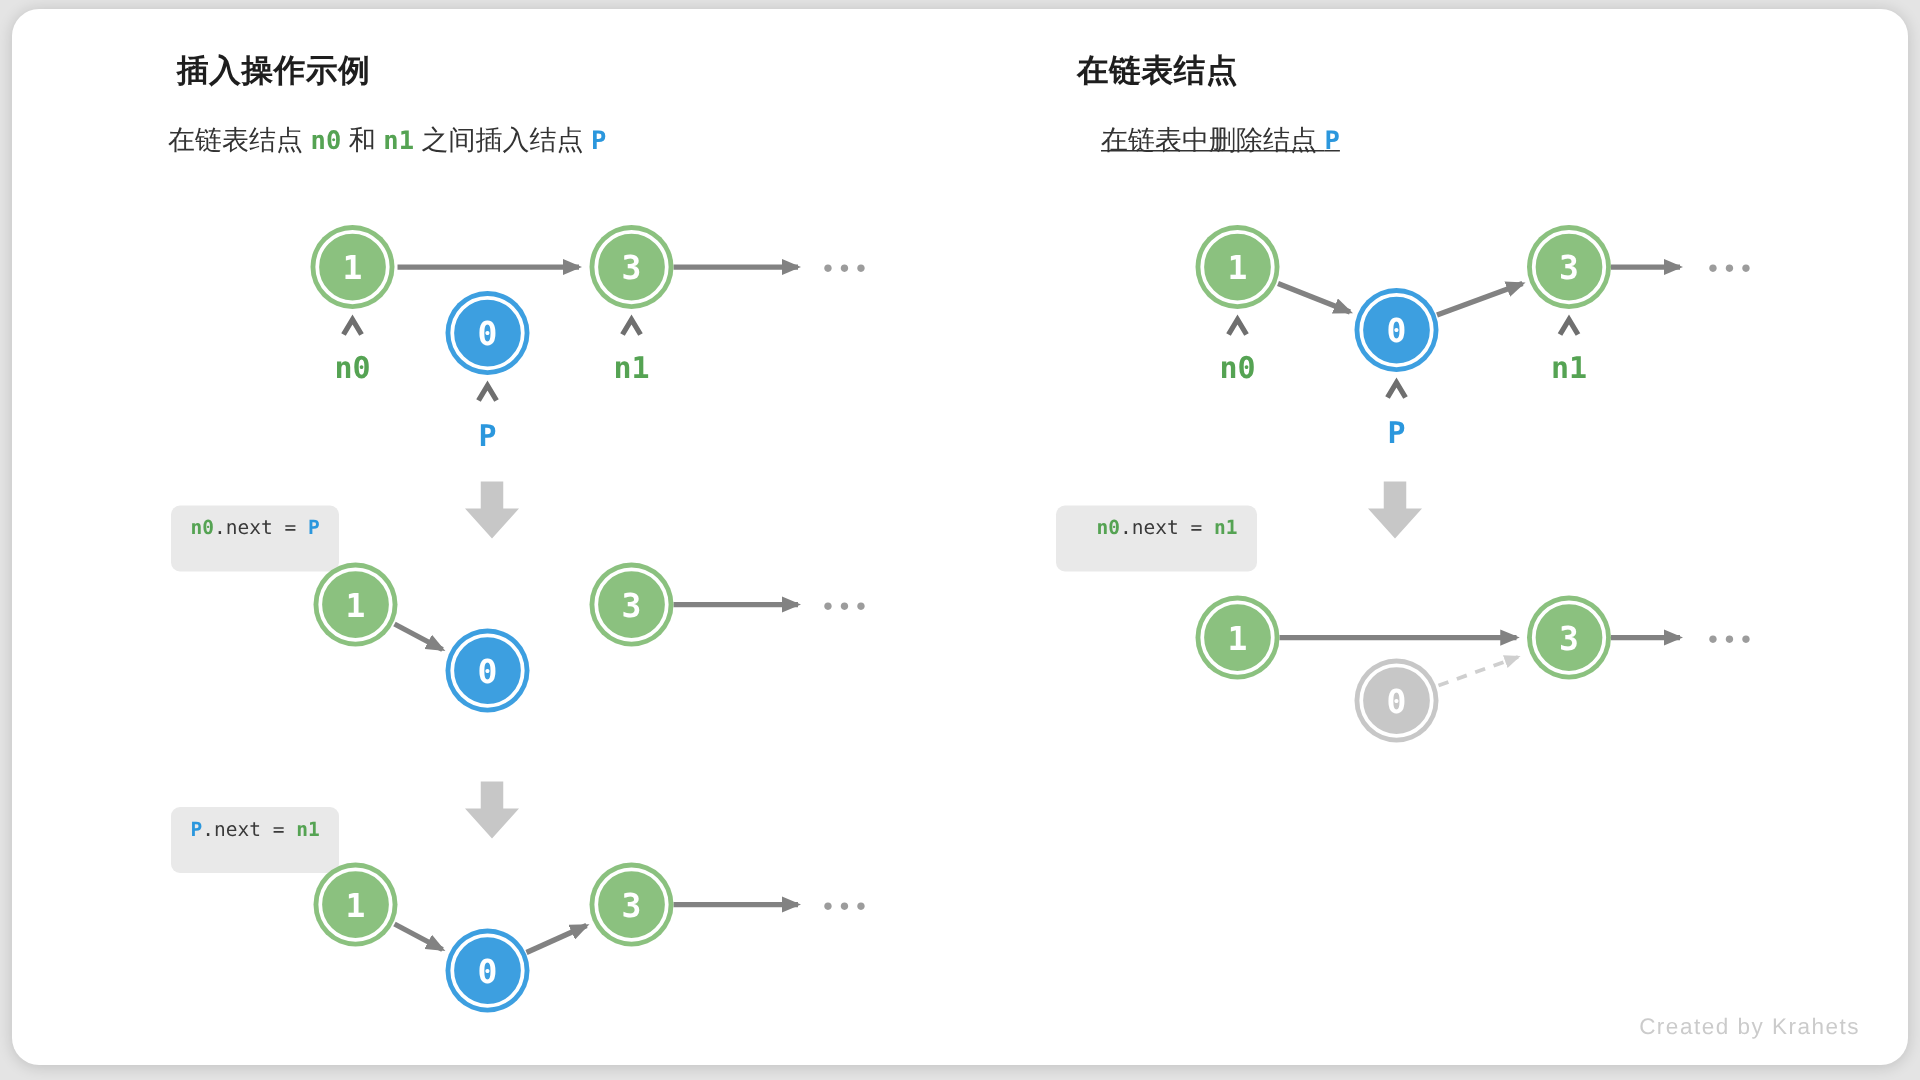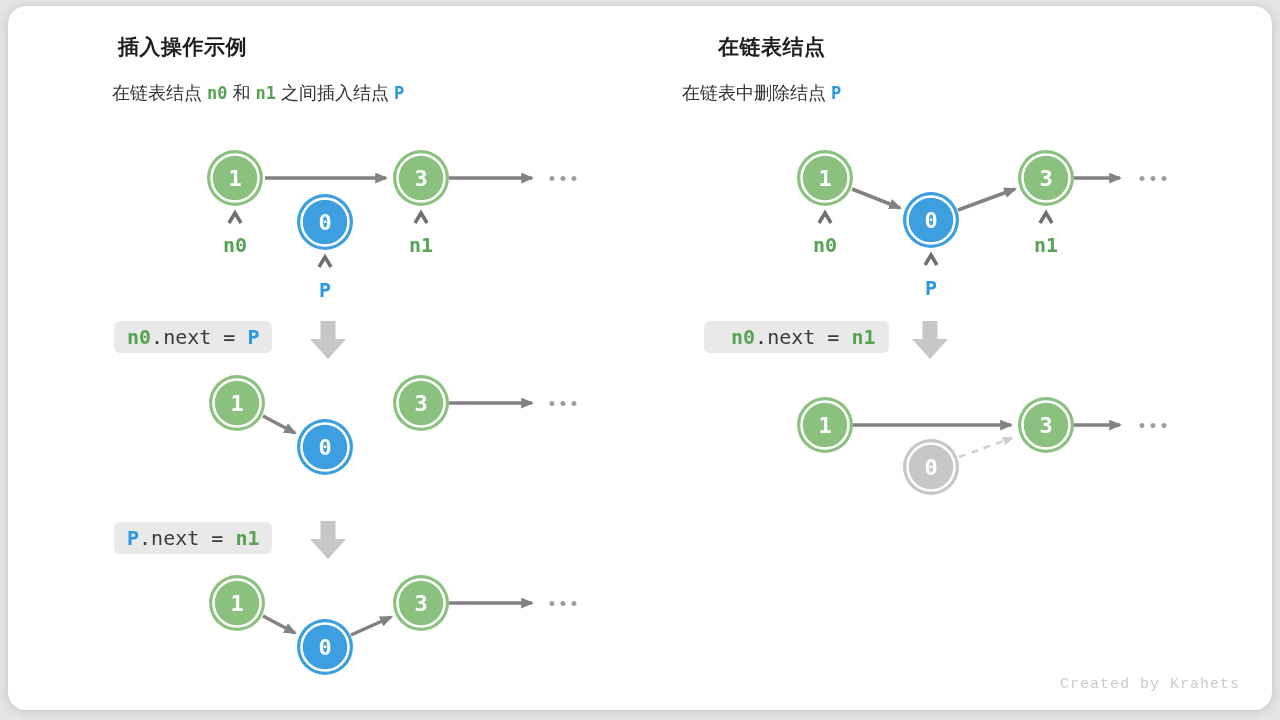--- a/index.html
+++ b/index.html
@@ -75,7 +75,7 @@
 <div class="abs subtitle" style="left:112px;top:81px;"><span>在链表结点 </span><span class="var green-t">n0</span><span> 和 </span><span class="var green-t">n1</span><span> 之间插入结点 </span><span class="var blue-t">P</span></div>
 
 <div class="abs panel-title" style="left:718px;top:33px;">在链表结点</div>
-<div class="abs subtitle" style="left:682px;top:81px;"><span>在链表中删除结点 </span><span class="var blue-t">P</span></div>
+<div class="abs subtitle" style="left:734px;top:81px;text-decoration:underline;"><span>在链表中删除结点 </span><span class="var blue-t">P</span></div>
 
 <div class="abs codebox" style="left:114px;top:321px;"><span class="tok green-t">n0</span><span class="tok">.next = </span><span class="tok blue-t">P</span></div>
 

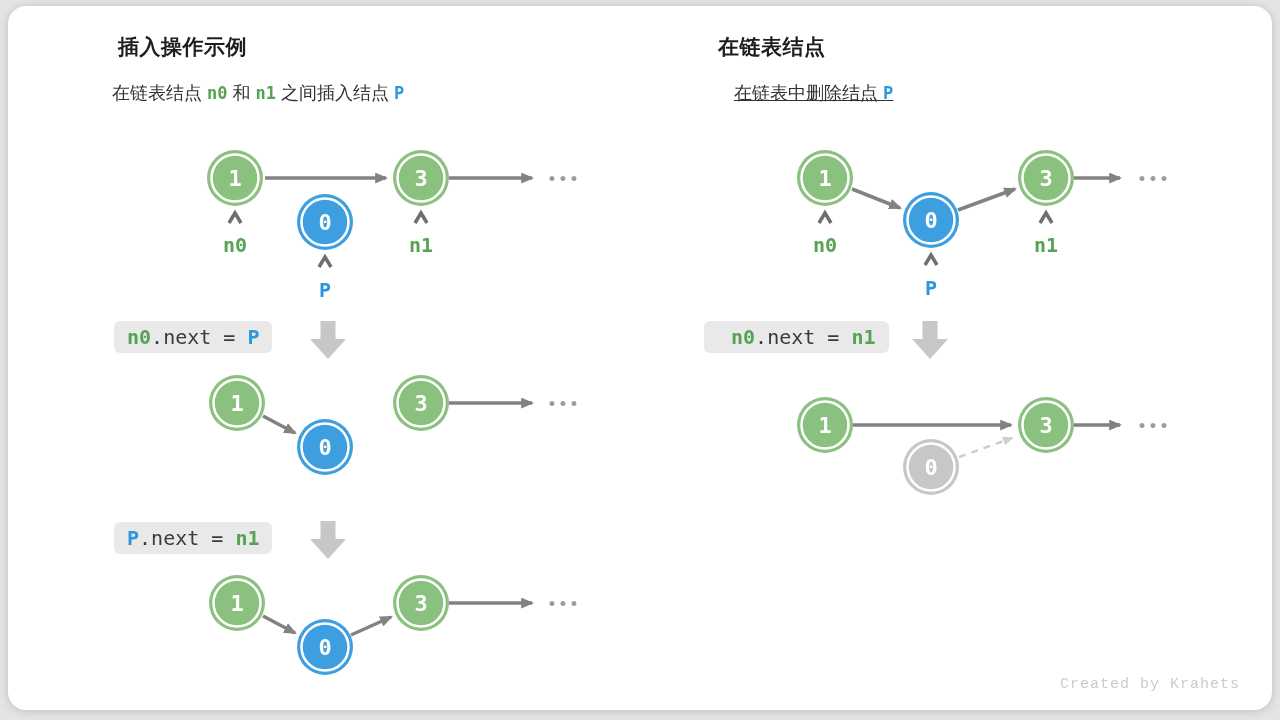--- a/index.html
+++ b/index.html
@@ -29,11 +29,11 @@
   .green-t{color:#55a353;}
   .blue-t{color:#2b97dd;}
   .codebox{
-    height:32px;line-height:32px;
+    height:44px;line-height:32px;
     background:#e9e9e9;border-radius:6px;
     padding:0 13px;
     font-family:"DejaVu Sans Mono","Liberation Mono",monospace;
-    font-size:20px;color:#3a3a3a;white-space:pre;
+    font-size:13px;color:#3a3a3a;white-space:pre;margin-top:16px;
   }
   .codebox .tok{font-family:inherit;}
   .codebox .green-t,.codebox .blue-t{font-weight:bold;}

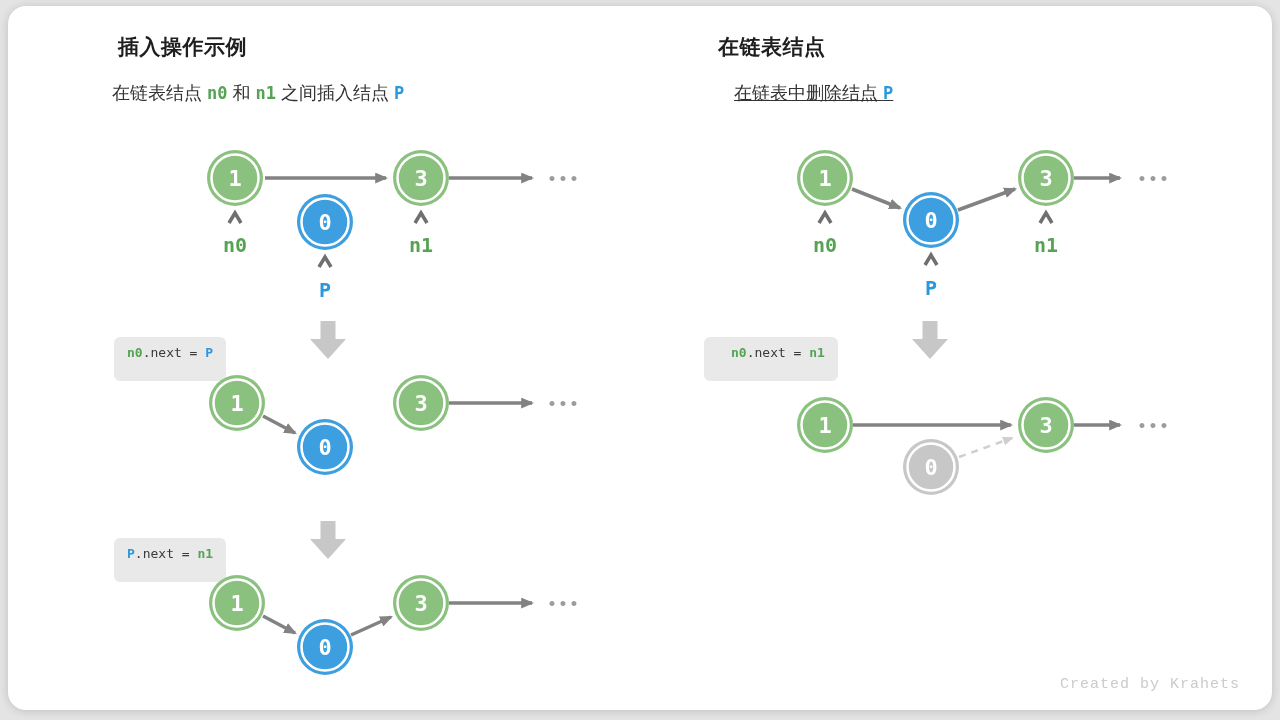--- a/index.html
+++ b/index.html
@@ -38,7 +38,7 @@
   .codebox .tok{font-family:inherit;}
   .codebox .green-t,.codebox .blue-t{font-weight:bold;}
   .credit{
-    font-family:Liberation Mono, monospace;
+    font-family:Liberation Sans, sans-serif;
     font-size:15px;color:#cbcbcb;letter-spacing:1px;
   }
   svg{position:absolute;left:0;top:0;}

